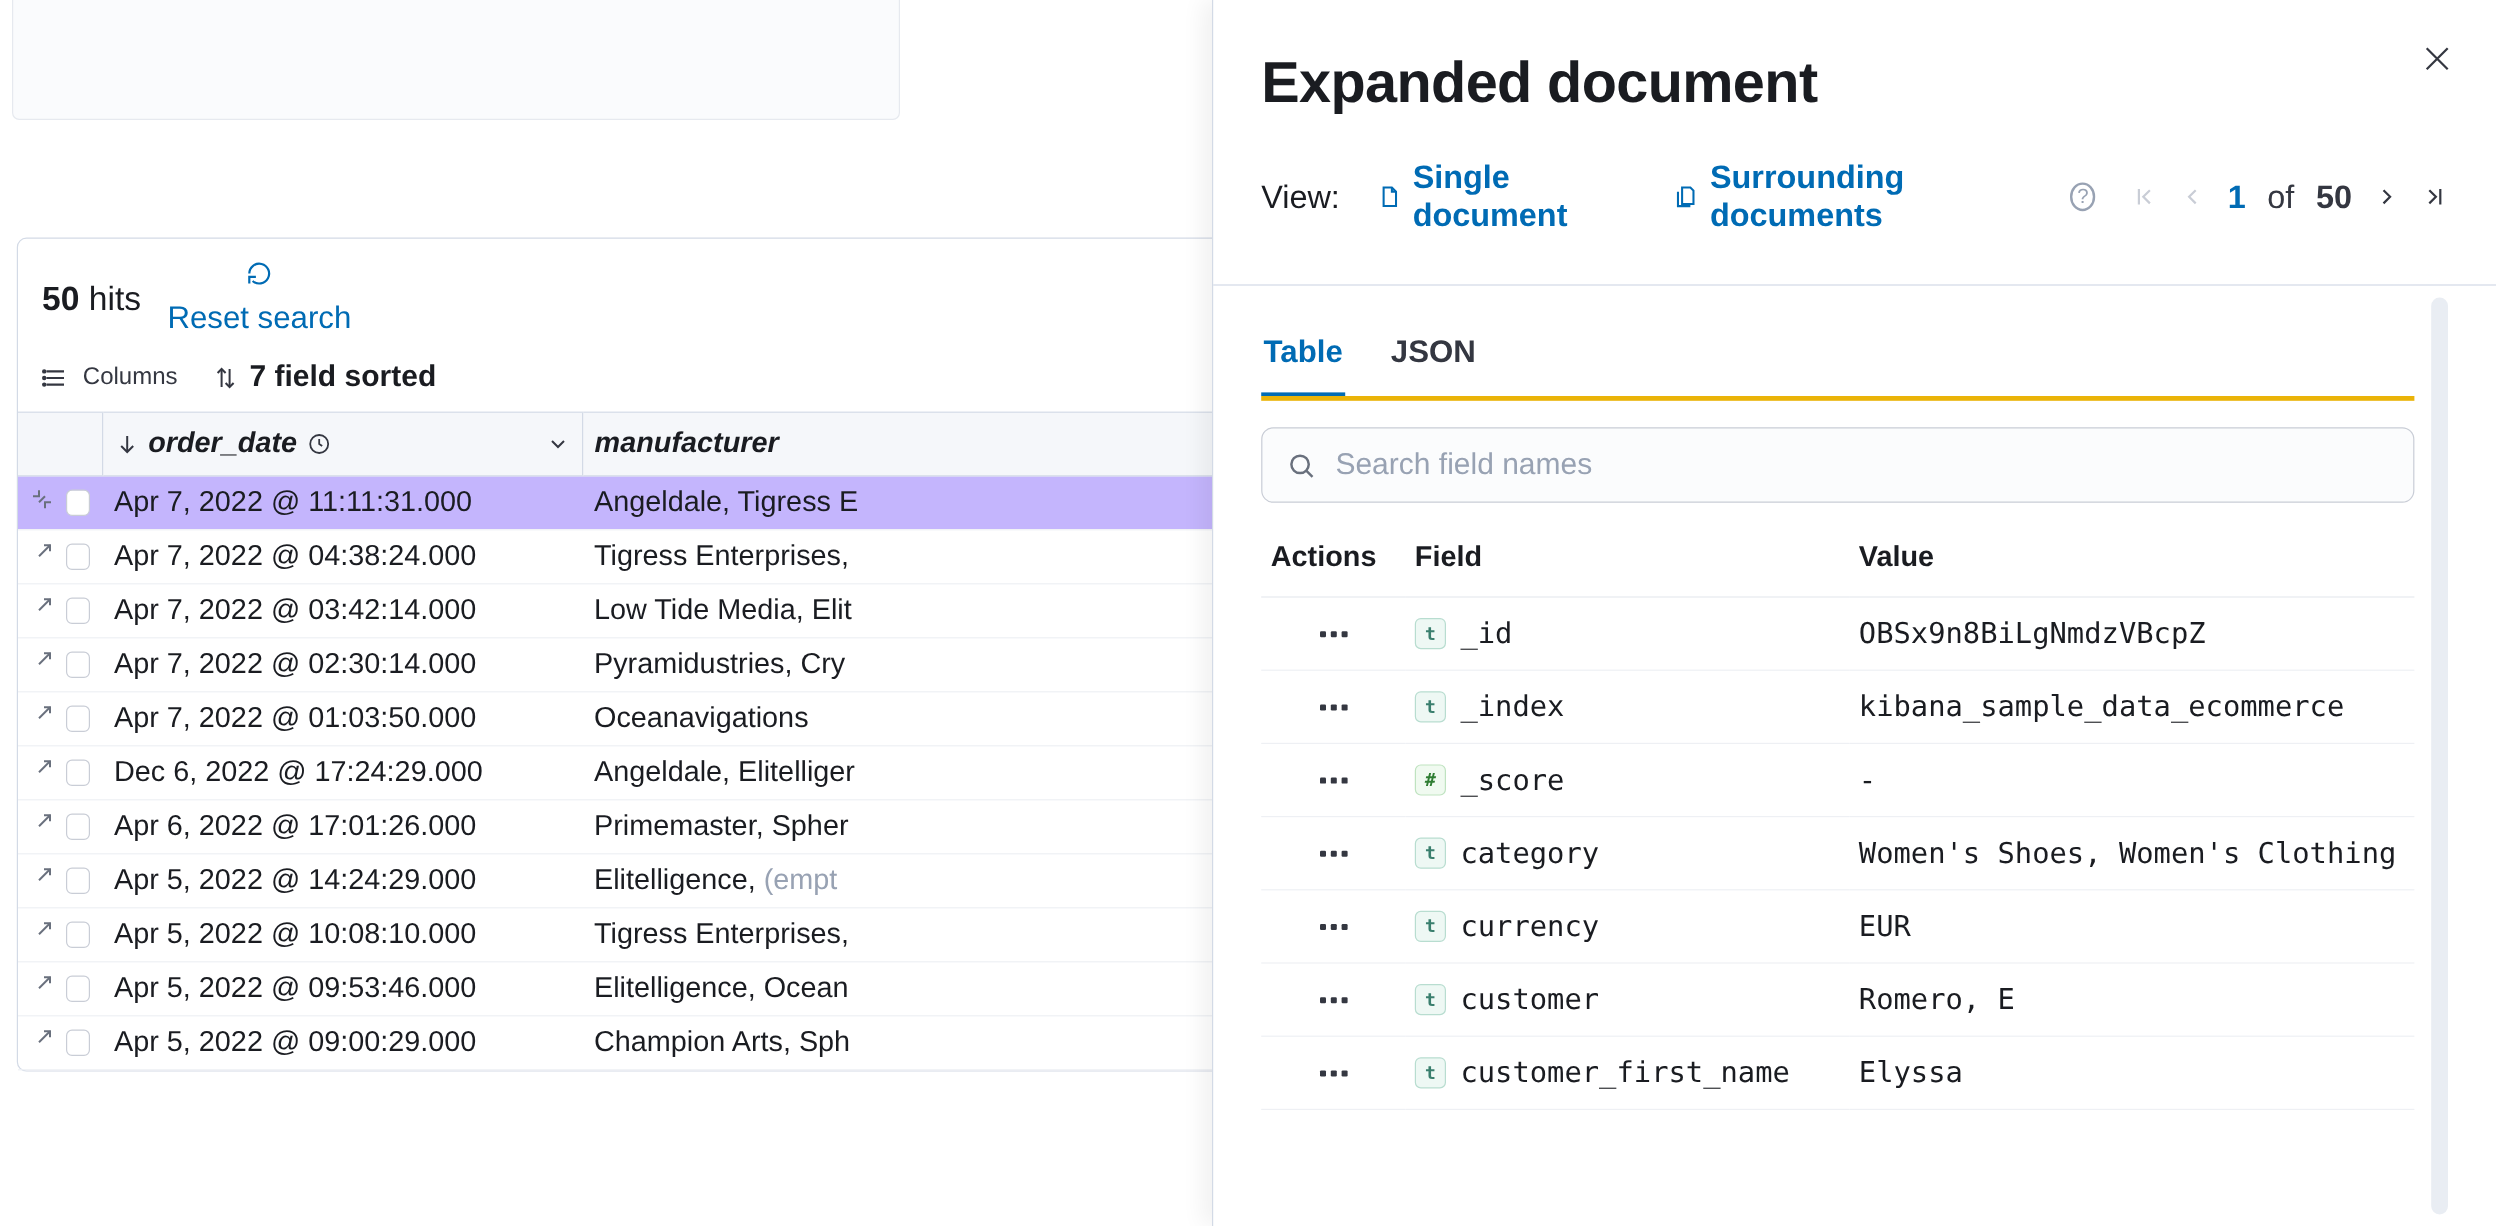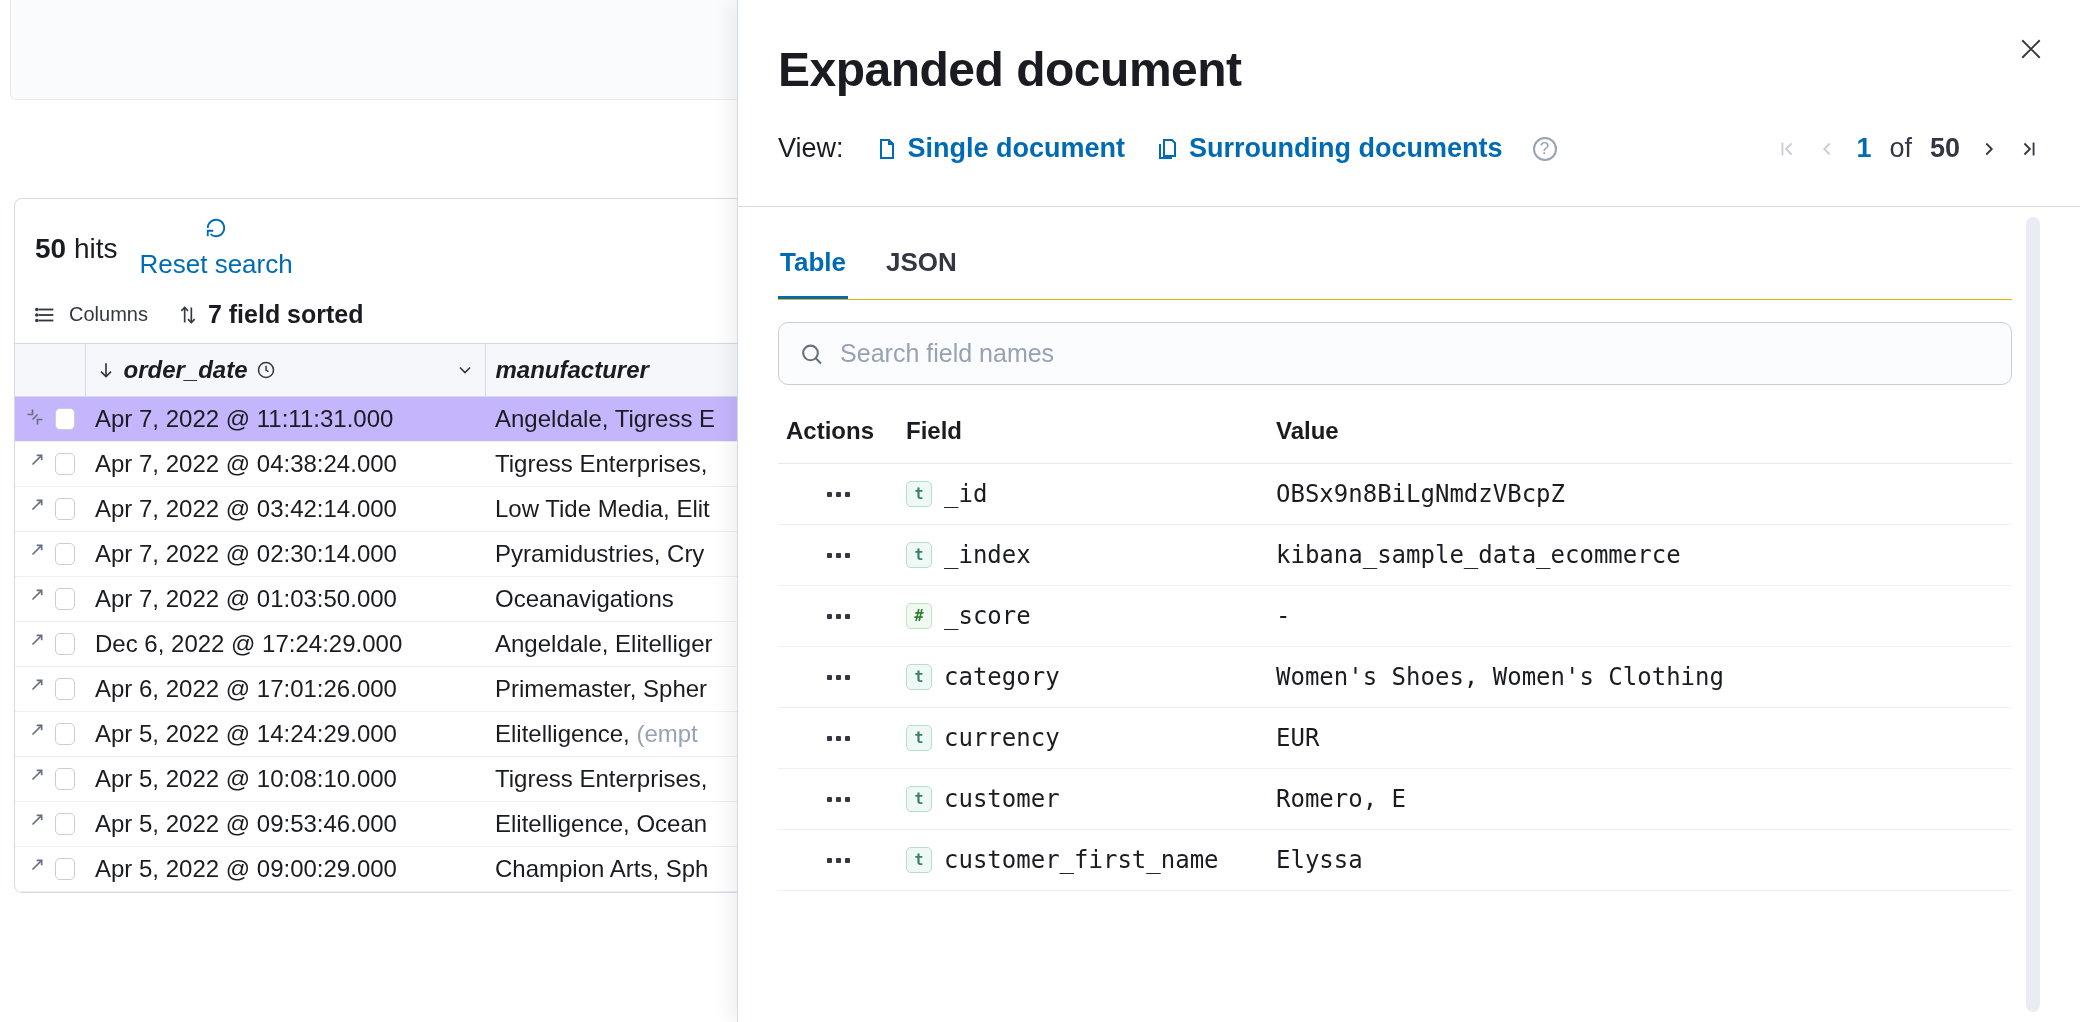--- a/index.html
+++ b/index.html
@@ -95,7 +95,7 @@
   .flyout {
     position: absolute;
     top: 0; right: 0; bottom: 0;
-    width: 1343px;
+    width: 1070px;
     background: #fff;
     border-left: 1px solid #d3dae6;
     box-shadow: -8px 0 18px rgba(0,0,0,0.06);

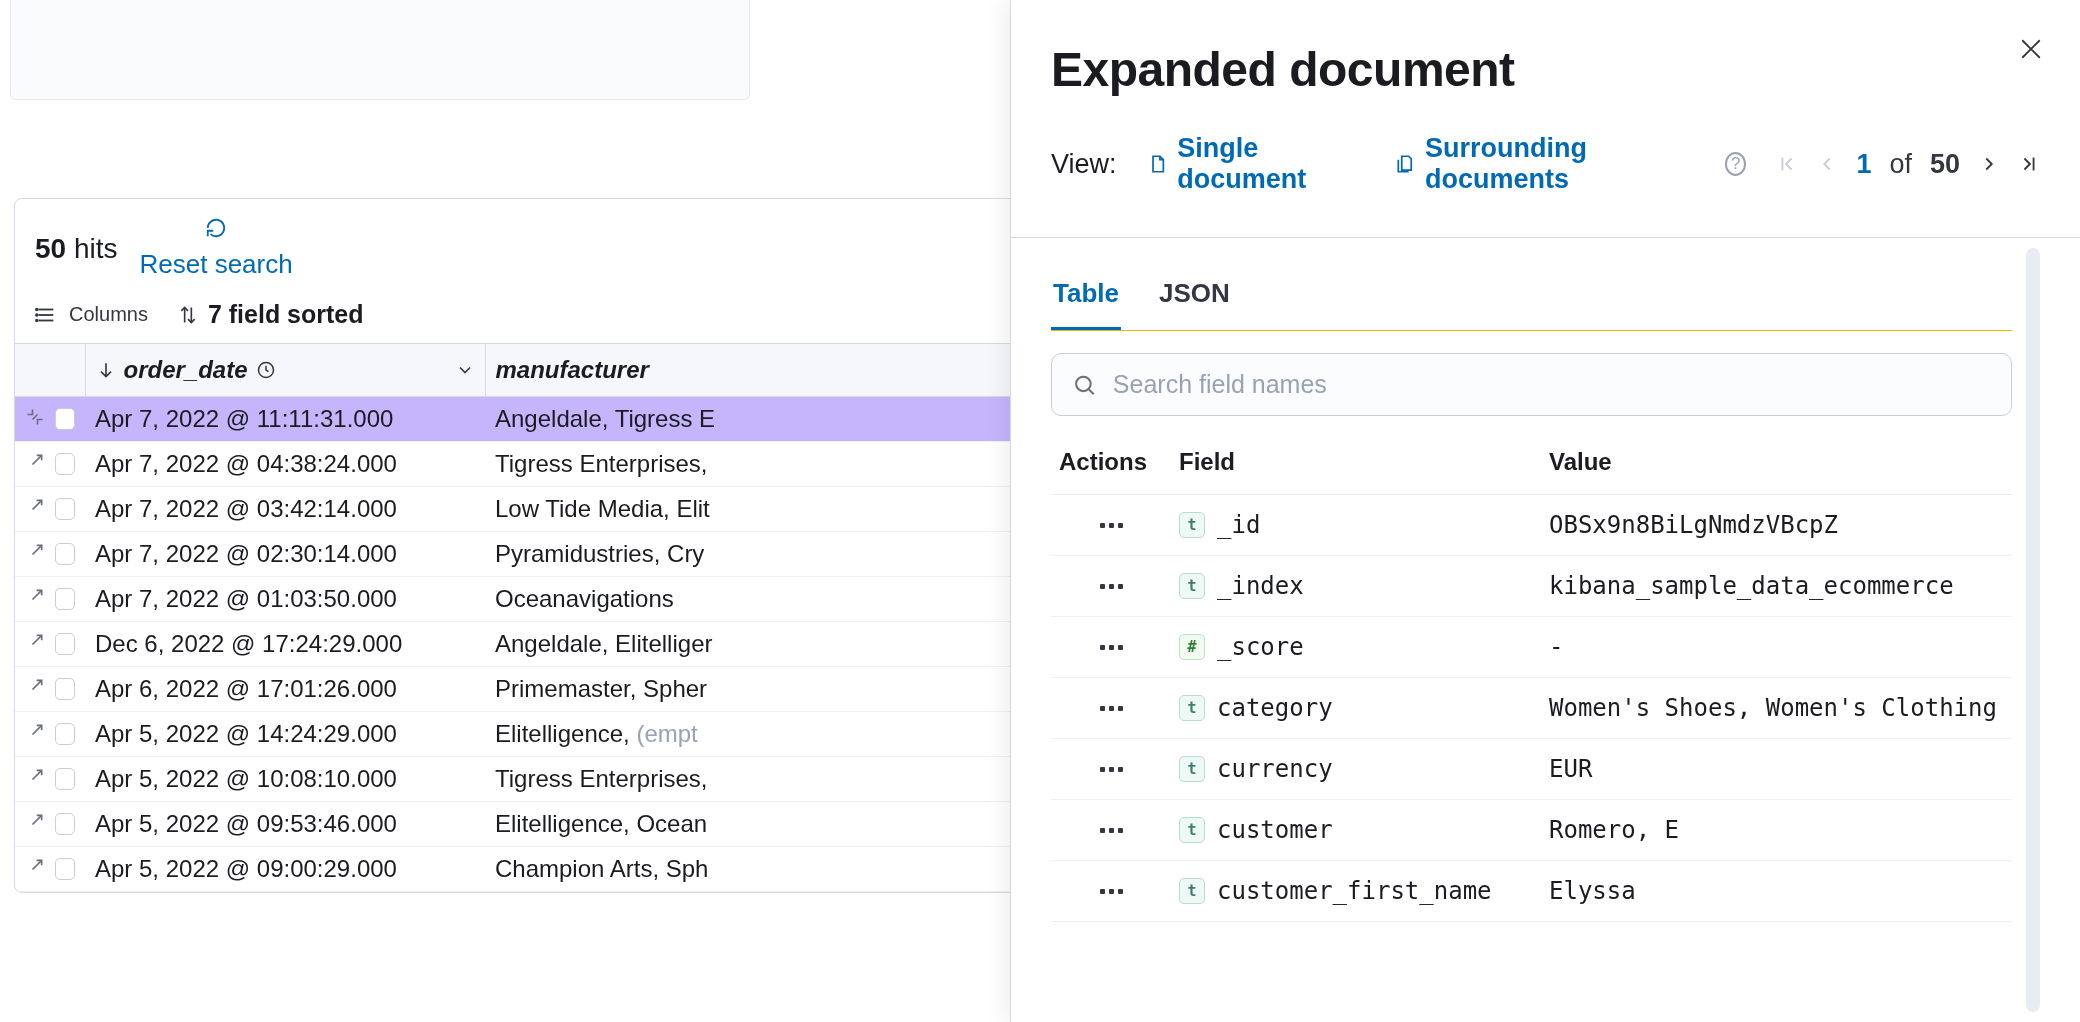--- a/index.html
+++ b/index.html
@@ -136,7 +136,7 @@
     margin-top: 10px; margin-bottom: 10px;
   }
 
-  .tabs { display:flex; gap: 36px; margin-top: 40px; border-bottom:1px solid #eab308; }
+  .tabs { display:flex; gap: 36px; margin-top: 40px; border-bottom:4px solid #eab308; }
   .tab {
     padding: 0 2px 18px 2px; font-size: 26px; font-weight:700; color:#343741;
     border-bottom: 3px solid transparent;

